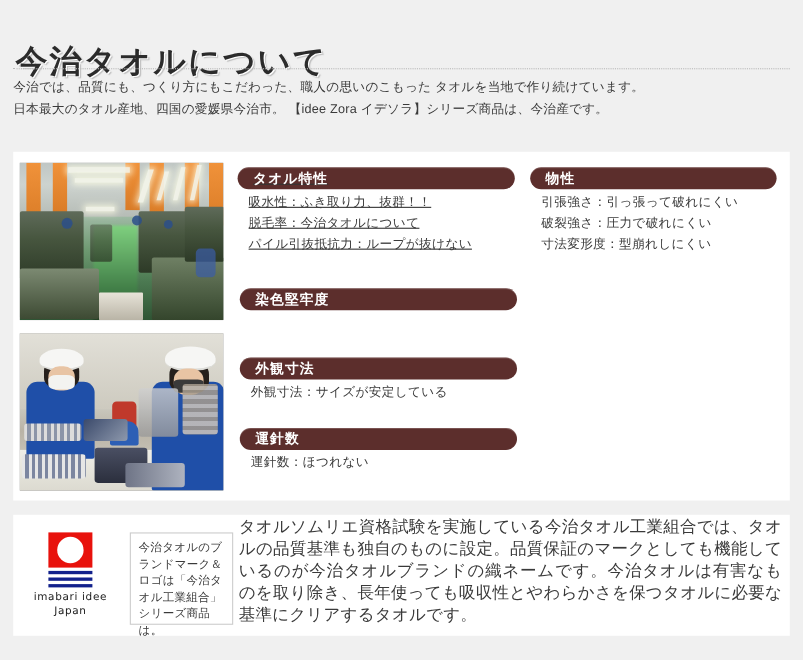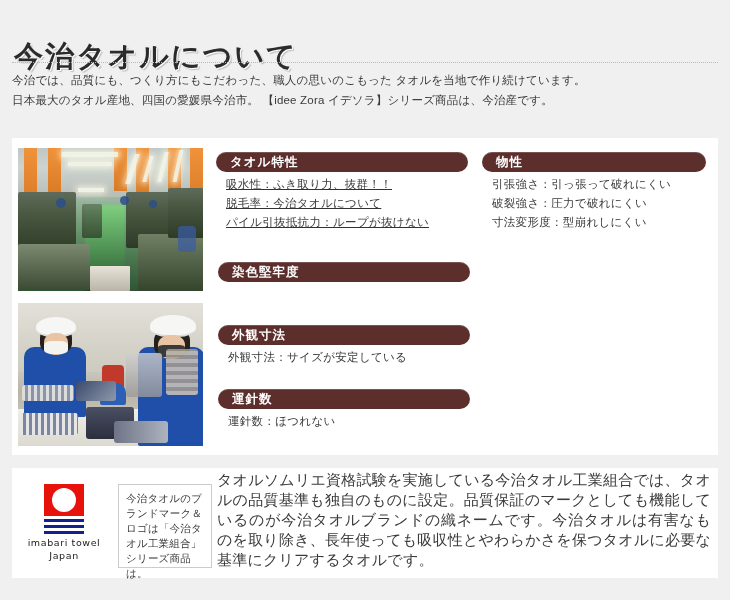--- a/index.html
+++ b/index.html
@@ -285,7 +285,7 @@
       </div>
     </div>
     <div class="logo-text">
-      <div>imabari towel</div>
+      <div>imabari idee</div>
       <div>Japan</div>
     </div>
   </div>

